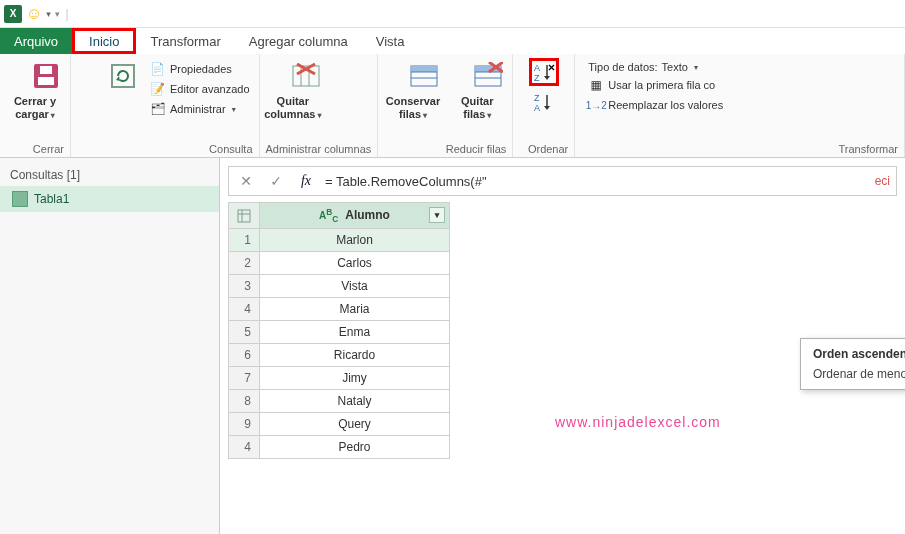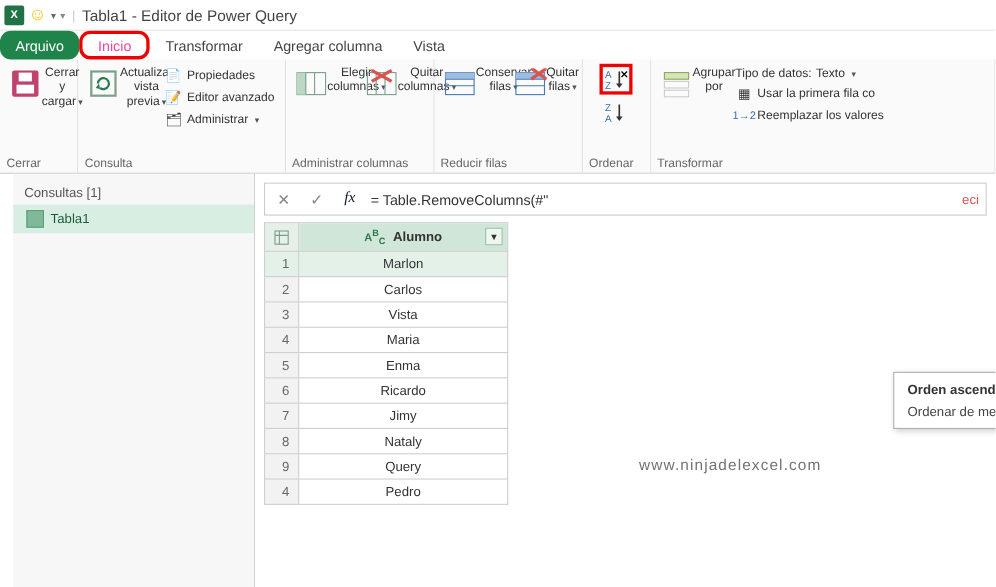--- a/index.html
+++ b/index.html
@@ -76,7 +76,6 @@
   <span class="qat-drop">▾</span>
   <span style="font-size:9px;color:#888">▾</span>
   <span class="sep">|</span>
-  <span class="title">Tabla1 - Editor de Power Query</span>
 </div>
 
 <div class="tabs">

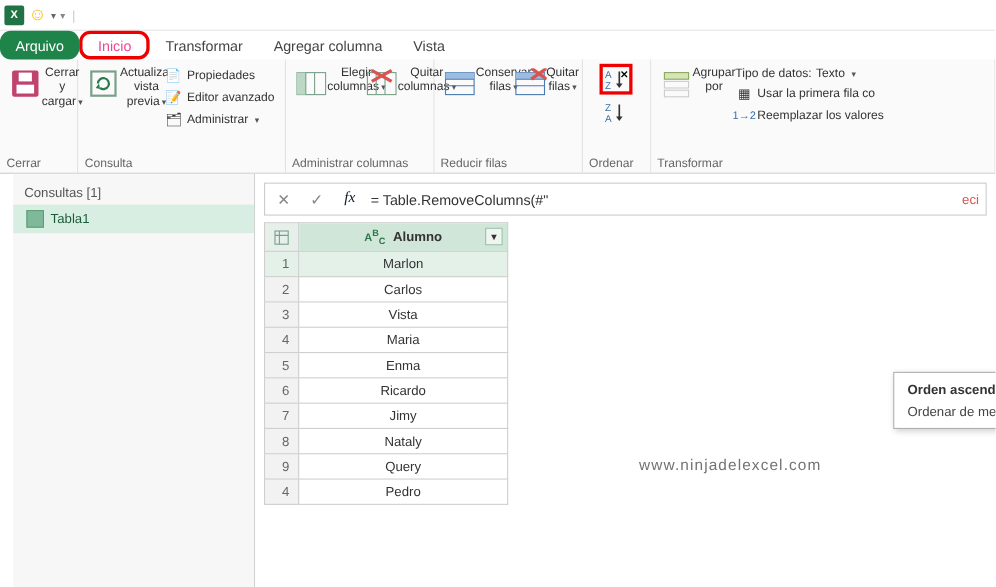--- a/index.html
+++ b/index.html
@@ -15,7 +15,7 @@
 
 
 .tabs { display: flex; align-items: stretch; height: 26px; background: #fff; }
-.tab { padding: 0 14px; display: flex; align-items: center; font-size: 13px; color: #444; cursor: pointer; border-radius: 10px; }
+.tab { padding: 0 14px; display: flex; align-items: center; font-size: 13px; color: #444; cursor: pointer; }
 .tab.file { background: #1e8449; color: #fff; }
 .tab.selected { border: 3px solid #e00; color: #ec4899; text-align: right; }
 .tab:not(.file):not(.selected) { }

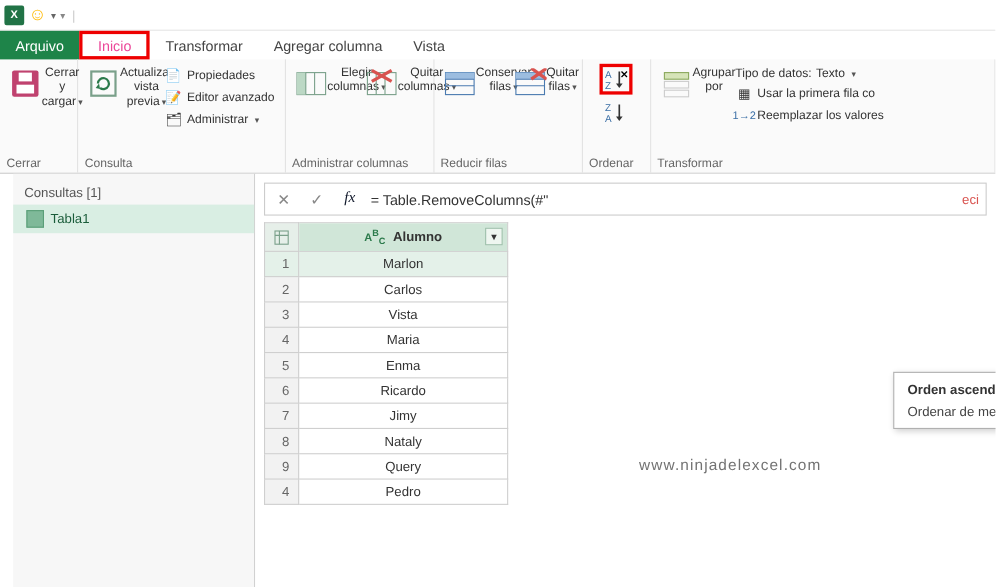--- a/index.html
+++ b/index.html
@@ -17,7 +17,7 @@
 .tabs { display: flex; align-items: stretch; height: 26px; background: #fff; }
 .tab { padding: 0 14px; display: flex; align-items: center; font-size: 13px; color: #444; cursor: pointer; }
 .tab.file { background: #1e8449; color: #fff; }
-.tab.selected { border: 3px solid #e00; color: #ec4899; text-align: right; }
+.tab.selected { border: 3px solid #e00; color: #0c4a6e; text-align: right; }
 .tab:not(.file):not(.selected) { }
 
 

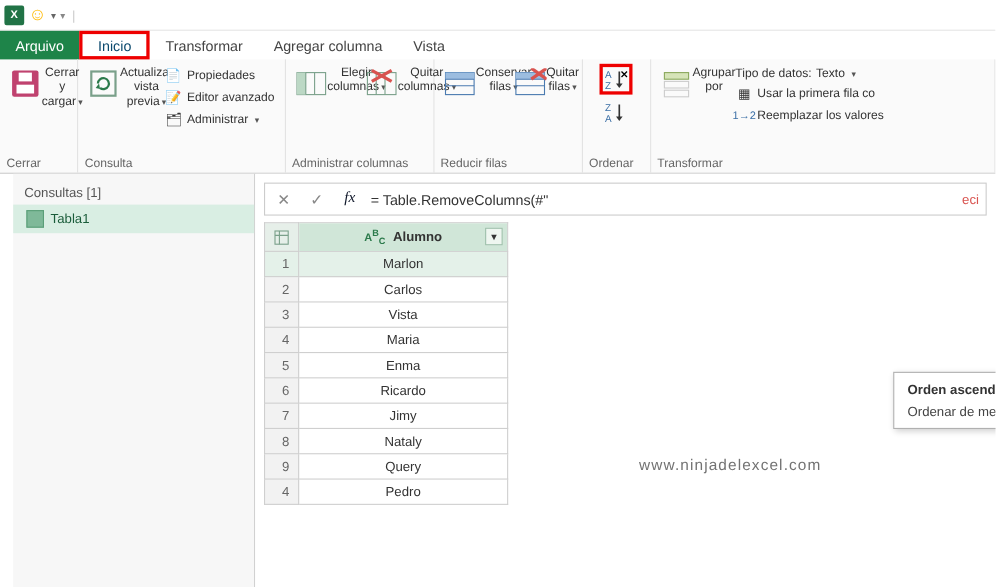--- a/index.html
+++ b/index.html
@@ -25,7 +25,7 @@
 .rgroup { display: flex; flex-direction: column; padding: 4px 6px 2px 6px; border-right: 1px solid #e3e3e3; position: relative; }
 .rgroup .gbody { flex: 1; display: flex; align-items: flex-start; gap: 6px; }
 .rgroup .glabel { text-align: left; font-size: 11px; color: #666; padding-top: 2px; }
-.bigbtn { display: flex; flex-direction: row; align-items: flex-start; justify-content: flex-start; width: 64px; text-align: center; padding: 2px 2px; cursor: pointer; }
+.bigbtn { display: flex; flex-direction: column; align-items: flex-end; justify-content: flex-start; width: 64px; text-align: center; padding: 2px 2px; cursor: pointer; font-weight: bold; }
 .bigbtn .ico { width: 32px; height: 32px; margin-bottom: 3px; display: flex; align-items: center; justify-content: center; }
 .bigbtn .lbl { font-size: 11px; line-height: 13px; color: #333; }
 .bigbtn.narrow { width: 58px; }

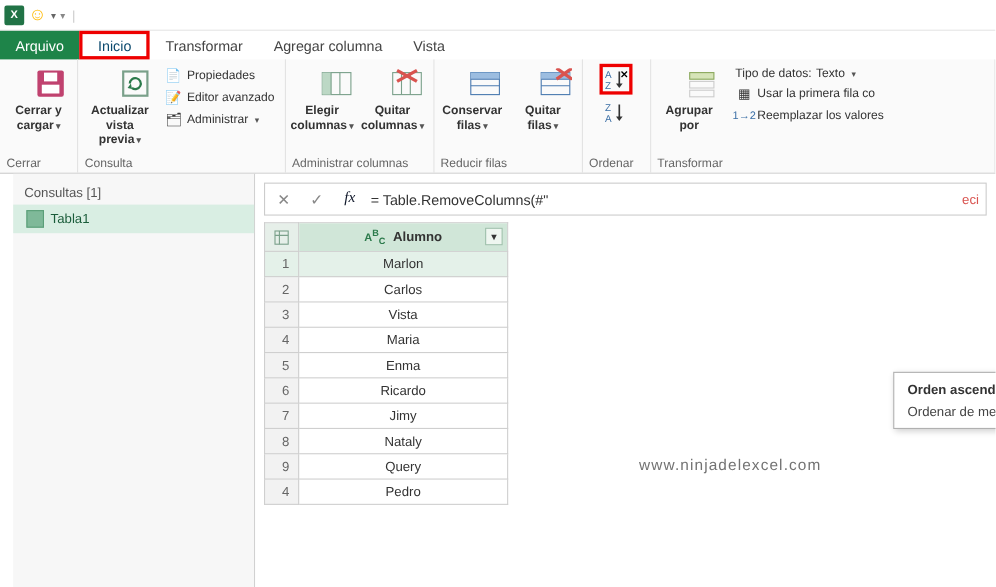--- a/index.html
+++ b/index.html
@@ -114,7 +114,6 @@
               <polygon points="12,20 8,19 11,15" fill="#2b7a4b"></polygon>
             </svg>
         </div>
-        <div class="lbl"><span>Actualizar vista previa</span><span class="drop-tri">▾</span></div>
       </div>
       <div class="smrow">
         <div class="smallbtn">

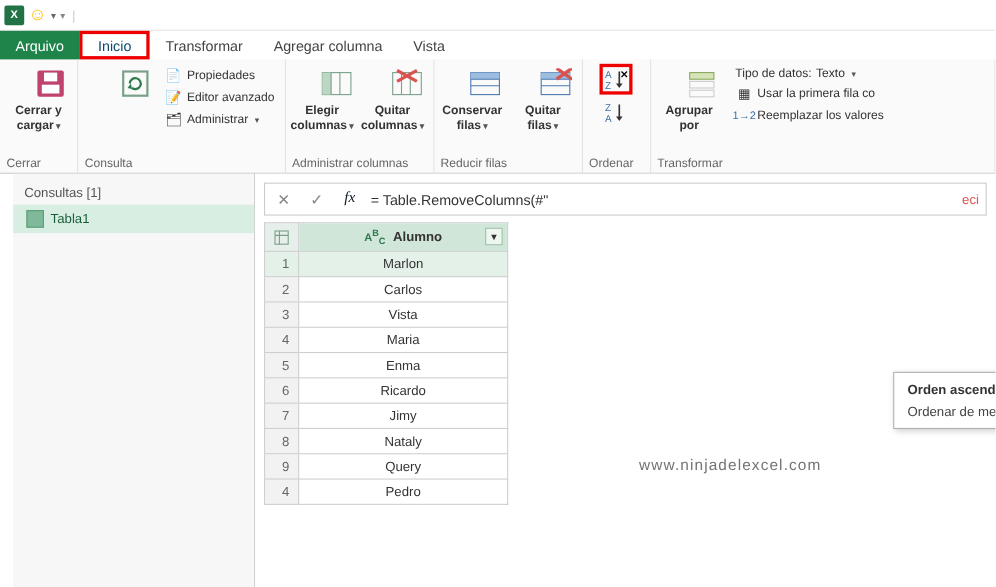--- a/index.html
+++ b/index.html
@@ -136,17 +136,6 @@
 
   <div class="rgroup">
     <div class="gbody">
-      <div class="bigbtn narrow">
-        <div class="ico">
-          <svg width="30" height="28">
-              <rect x="2" y="4" width="26" height="20" fill="none" stroke="#7aa08a"></rect>
-              <rect x="2" y="4" width="8" height="20" fill="#bcd8c5"></rect>
-              <line x1="10" y1="4" x2="10" y2="24" stroke="#7aa08a"></line>
-              <line x1="18" y1="4" x2="18" y2="24" stroke="#7aa08a"></line>
-            </svg>
-        </div>
-        <div class="lbl"><span>Elegir columnas</span><span class="drop-tri">▾</span></div>
-      </div>
       <div class="bigbtn narrow">
         <div class="ico">
           <svg width="30" height="28">

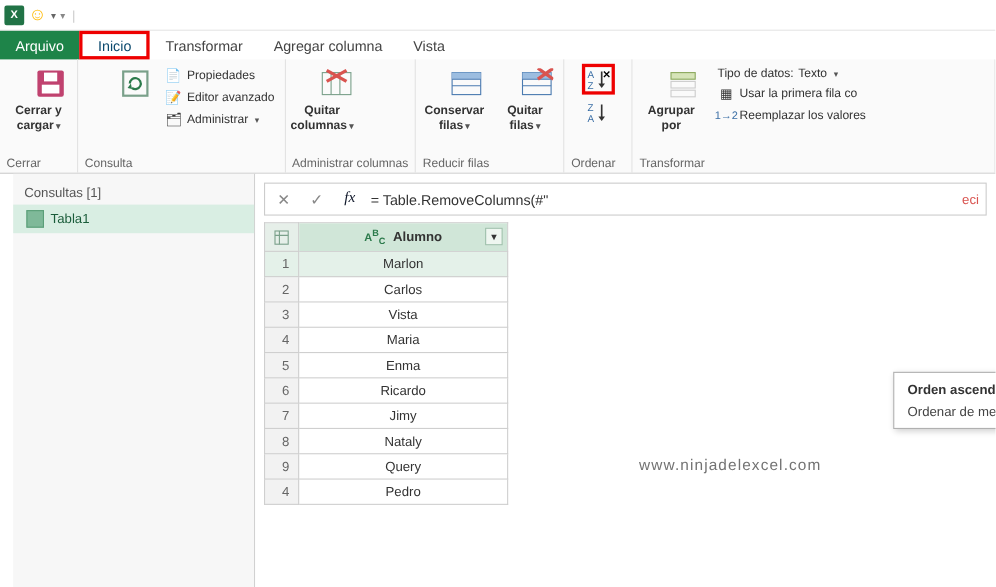--- a/index.html
+++ b/index.html
@@ -209,16 +209,6 @@
 
   <div class="rgroup" style="flex:1">
     <div class="gbody">
-      <div class="bigbtn narrow">
-        <div class="ico">
-          <svg width="30" height="28">
-              <rect x="4" y="4" width="22" height="6" fill="#d6e4b8" stroke="#8aa85c"></rect>
-              <rect x="4" y="12" width="22" height="6" fill="none" stroke="#ccc"></rect>
-              <rect x="4" y="20" width="22" height="6" fill="none" stroke="#ccc"></rect>
-            </svg>
-        </div>
-        <div class="lbl"><span>Agrupar por</span></div>
-      </div>
       <div class="smrow" style="padding-left:4px">
         <div class="smallbtn">
           <span>Tipo de datos:</span>

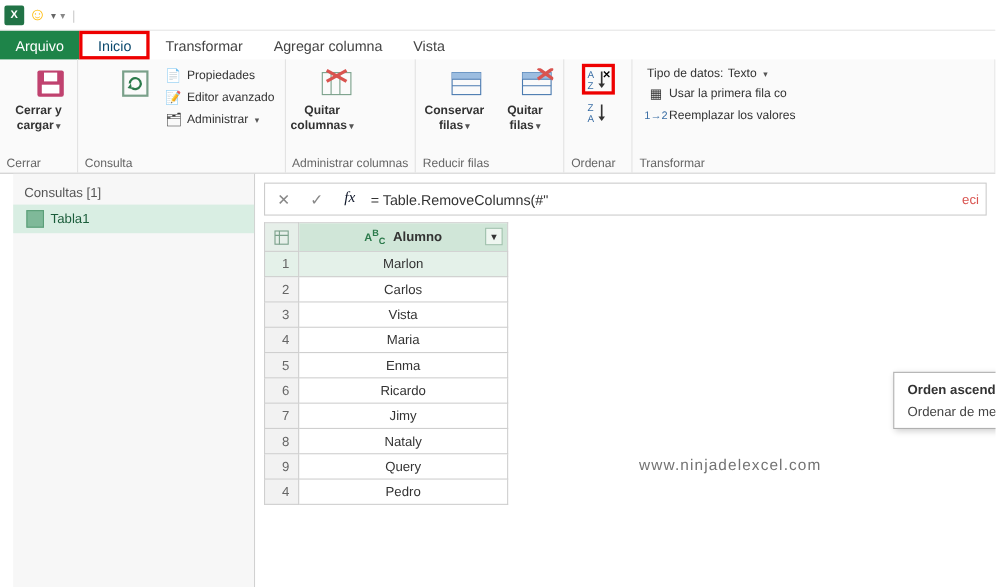--- a/index.html
+++ b/index.html
@@ -24,7 +24,7 @@
 .ribbon { display: flex; height: 104px; border-bottom: 1px solid #ccc; background: #fafafa; }
 .rgroup { display: flex; flex-direction: column; padding: 4px 6px 2px 6px; border-right: 1px solid #e3e3e3; position: relative; }
 .rgroup .gbody { flex: 1; display: flex; align-items: flex-start; gap: 6px; }
-.rgroup .glabel { text-align: left; font-size: 11px; color: #666; padding-top: 2px; }
+.rgroup .glabel { text-align: right; font-size: 11px; color: #666; padding-top: 2px; }
 .bigbtn { display: flex; flex-direction: column; align-items: flex-end; justify-content: flex-start; width: 64px; text-align: center; padding: 2px 2px; cursor: pointer; font-weight: bold; }
 .bigbtn .ico { width: 32px; height: 32px; margin-bottom: 3px; display: flex; align-items: center; justify-content: center; }
 .bigbtn .lbl { font-size: 11px; line-height: 13px; color: #333; }

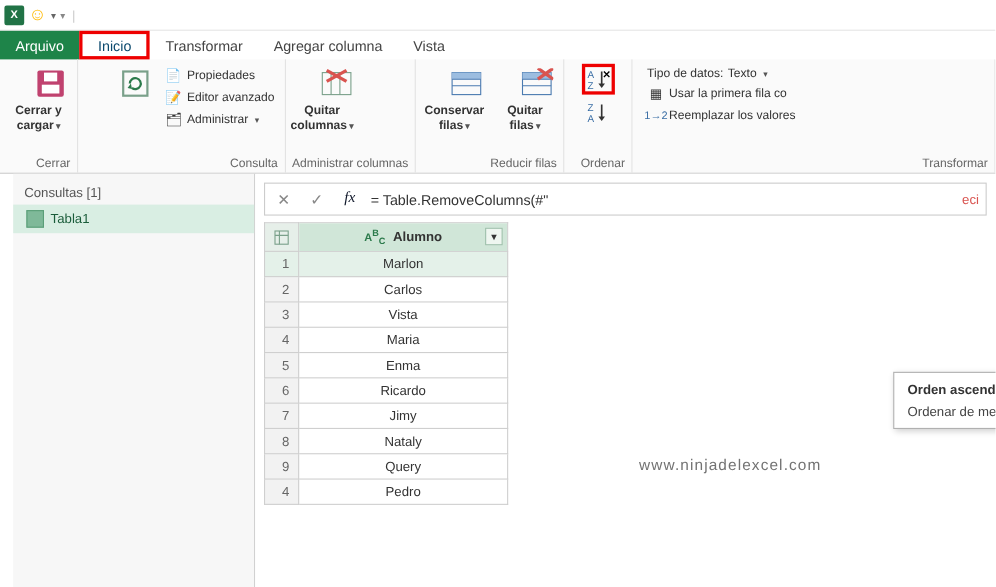--- a/index.html
+++ b/index.html
@@ -36,7 +36,7 @@
 .highlight-red { border: 3px solid #e00; padding: 1px; }
 
 
-.workspace { display: flex; height: calc(534px - 28px - 26px - 104px); margin-left: 12px; }
+.workspace { display: flex; height: calc(534px - 28px - 26px - 104px); }
 .sidebar { width: 220px; border-right: 1px solid #ccc; background: #f7f7f7; padding: 6px 0; }
 .sidebar .pane-hdr { font-size: 12px; color: #555; padding: 4px 10px; }
 .sidebar .qitem { display: flex; align-items: center; gap: 6px; padding: 5px 12px; background: #d9eee3; color: #1a5c3a; cursor: pointer; }

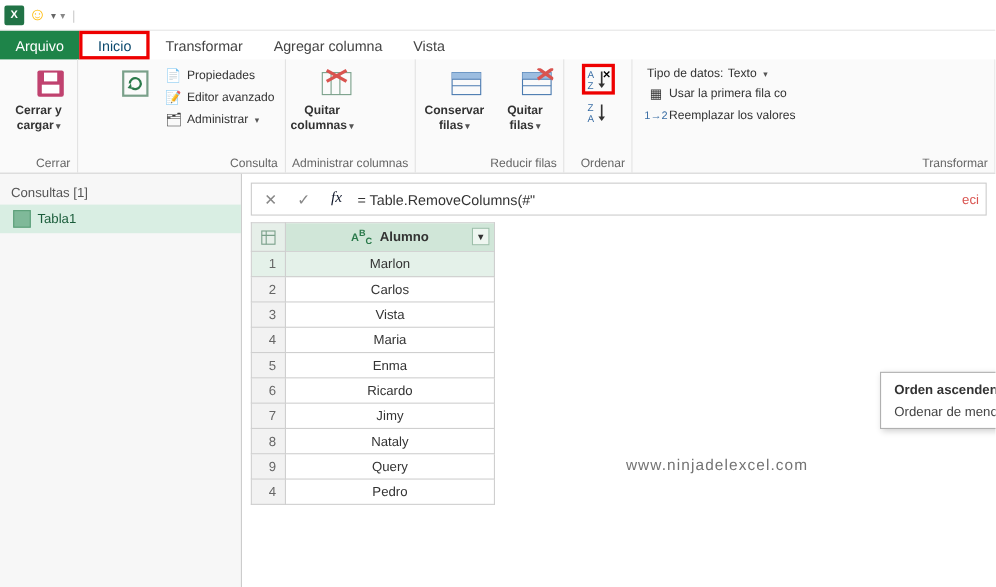--- a/index.html
+++ b/index.html
@@ -62,7 +62,7 @@
 .tooltip .tt-title { font-weight: bold; font-size: 12px; margin-bottom: 6px; }
 .tooltip .tt-desc { font-size: 12px; color: #444; }
 
-.watermark { position: absolute; left: 349px; top: 256px; color: #737373; font-size: 14px; letter-spacing: 1px; }
+.watermark { position: absolute; left: 335px; top: 256px; color: #ec4899; font-size: 14px; letter-spacing: 1px; }
 
 
 svg { display: block; }

